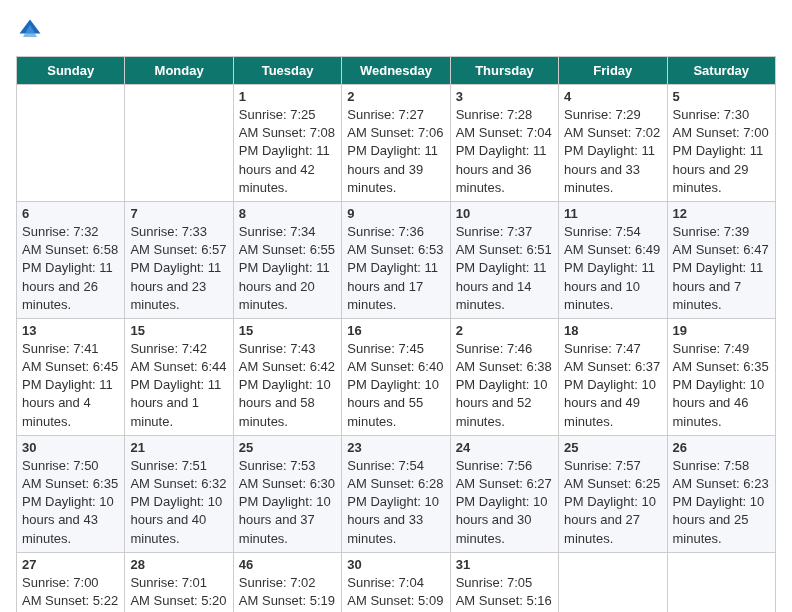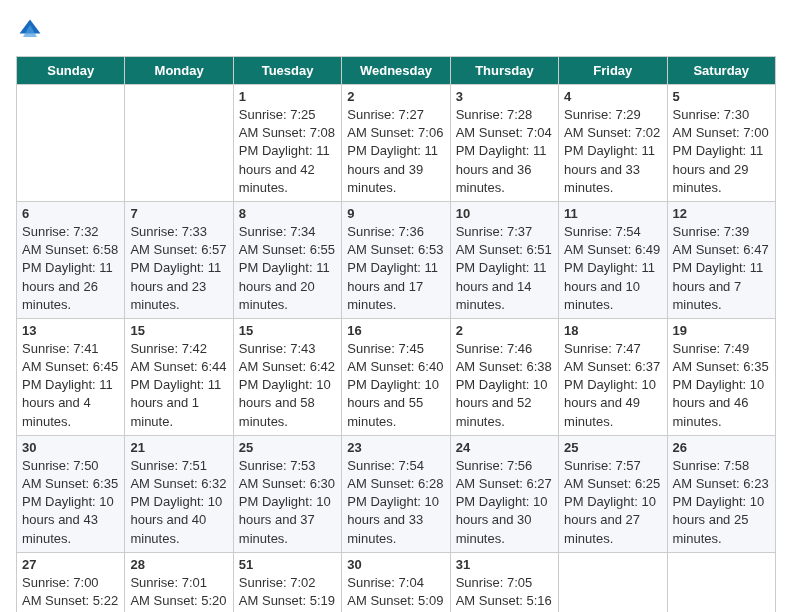--- a/index.html
+++ b/index.html
@@ -309,7 +309,7 @@
 Daylight: 10 hours and 19 minutes.</div>
         </td>
         <td>
-          <span class="day-number">51</span>
+          <span class="day-number">46</span>
           <div class="day-info">Sunrise: 7:02 AM
 Sunset: 5:19 PM
 Daylight: 10 hours and 16 minutes.</div>

